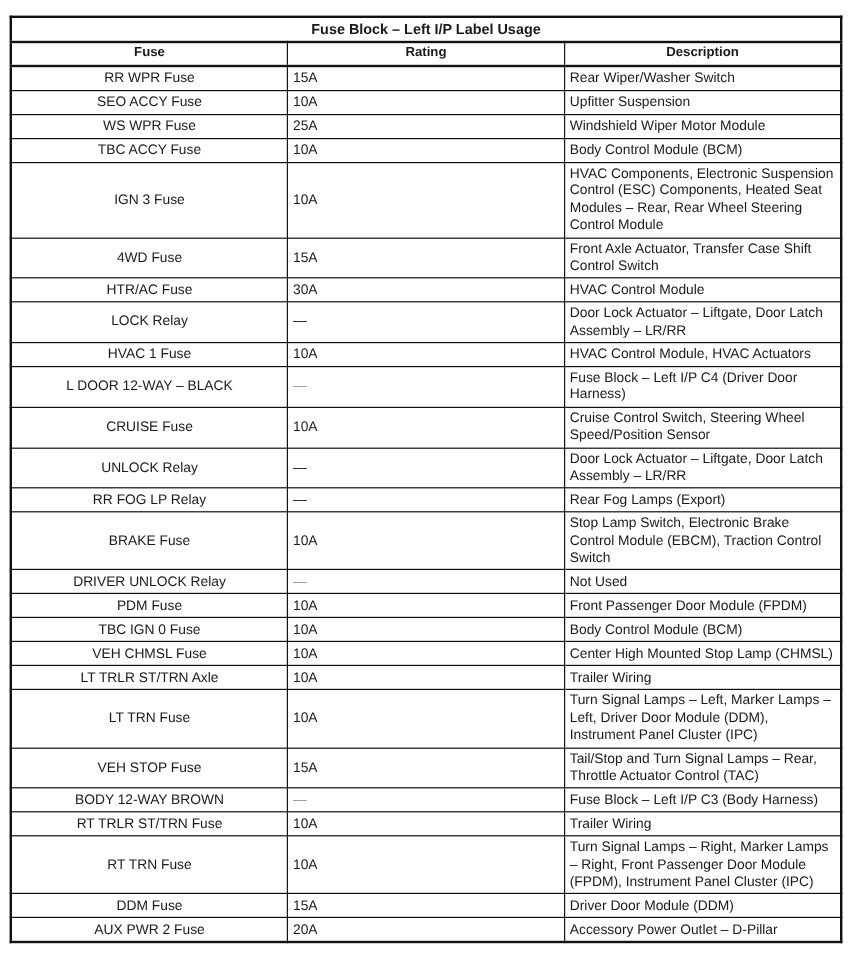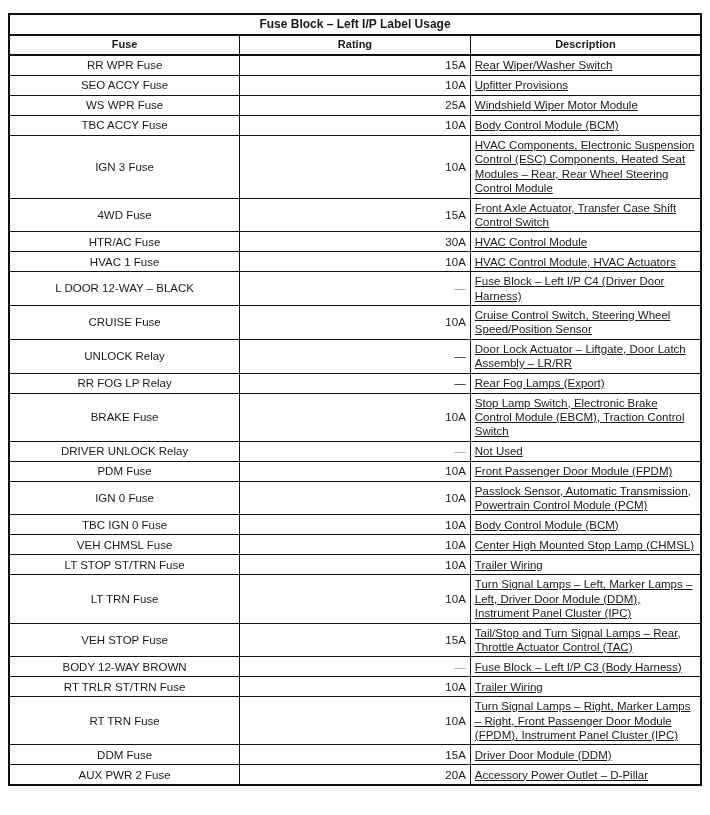--- a/index.html
+++ b/index.html
@@ -55,7 +55,7 @@
     height: 15px;
   }
   td.c-rating {
-    text-align: right;
+    text-align: left;
     border-left: 2px solid #111;
     border-right: 2px solid #111;
   }

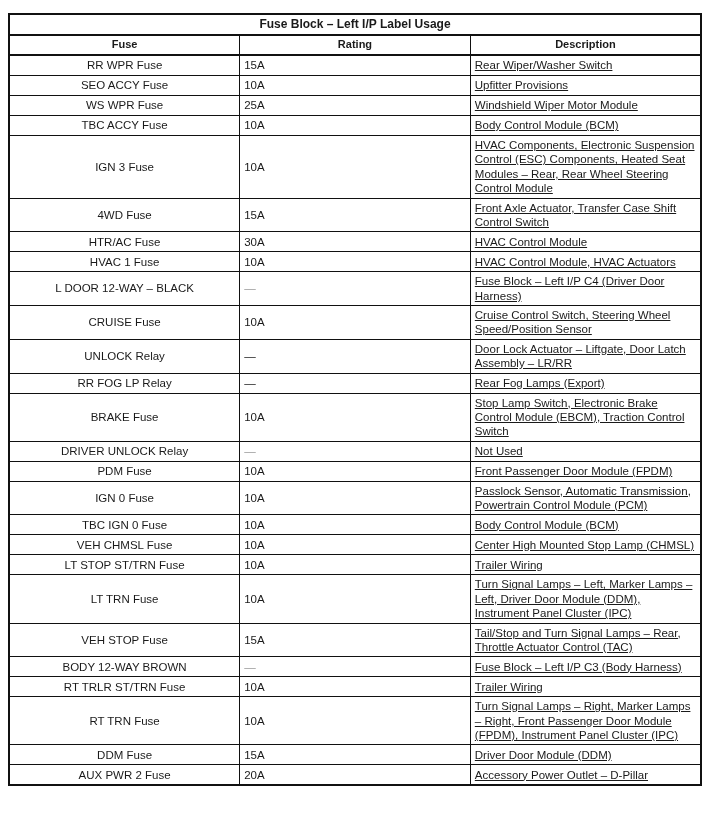--- a/index.html
+++ b/index.html
@@ -61,7 +61,6 @@
   }
   td.c-desc {
     text-align: left;
-    text-decoration: underline;
   }
   td.c-rating.muted {
     color: #9a9a9a;

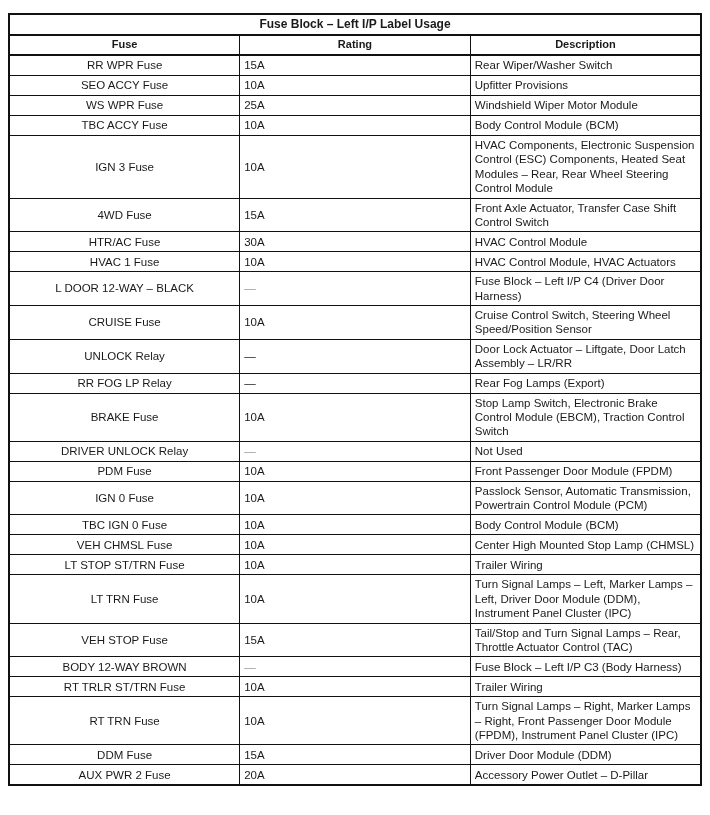--- a/index.html
+++ b/index.html
@@ -91,7 +91,7 @@
         <tr>
           <td class="c-fuse">SEO ACCY Fuse</td>
           <td class="c-rating">10A</td>
-          <td class="c-desc">Upfitter Provisions</td>
+          <td class="c-desc">Upfitter Suspension</td>
         </tr>
         <tr>
           <td class="c-fuse">WS WPR Fuse</td>

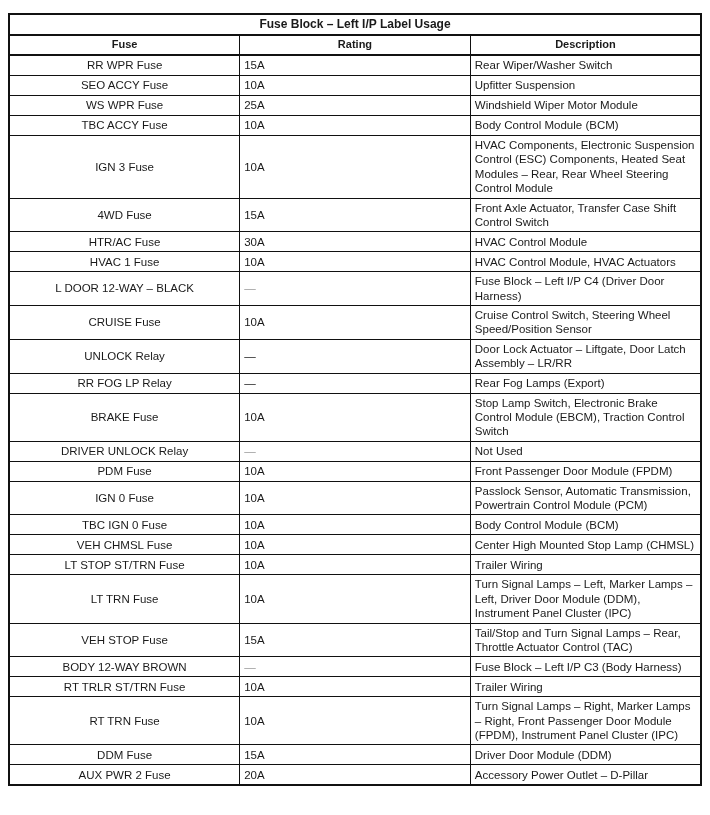--- a/index.html
+++ b/index.html
@@ -119,6 +119,11 @@
           <td class="c-desc">HVAC Control Module</td>
         </tr>
         <tr>
+          <td class="c-fuse">LOCK Relay</td>
+          <td class="c-rating">—</td>
+          <td class="c-desc">Door Lock Actuator – Liftgate, Door Latch Assembly – LR/RR</td>
+        </tr>
+        <tr>
           <td class="c-fuse">HVAC 1 Fuse</td>
           <td class="c-rating">10A</td>
           <td class="c-desc">HVAC Control Module, HVAC Actuators</td>

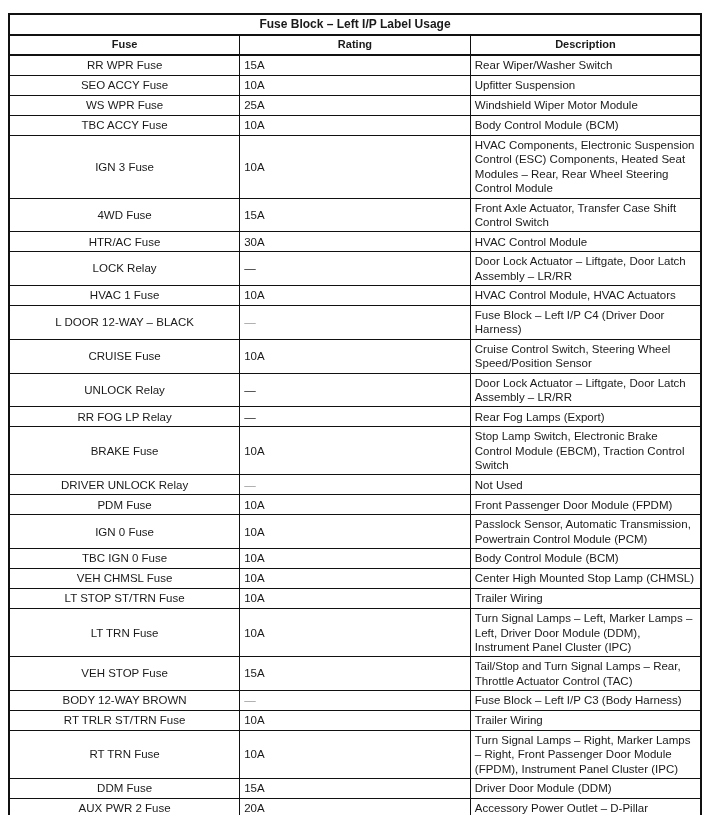--- a/index.html
+++ b/index.html
@@ -164,11 +164,6 @@
           <td class="c-desc">Front Passenger Door Module (FPDM)</td>
         </tr>
         <tr>
-          <td class="c-fuse">IGN 0 Fuse</td>
-          <td class="c-rating">10A</td>
-          <td class="c-desc">Passlock Sensor, Automatic Transmission, Powertrain Control Module (PCM)</td>
-        </tr>
-        <tr>
           <td class="c-fuse">TBC IGN 0 Fuse</td>
           <td class="c-rating">10A</td>
           <td class="c-desc">Body Control Module (BCM)</td>

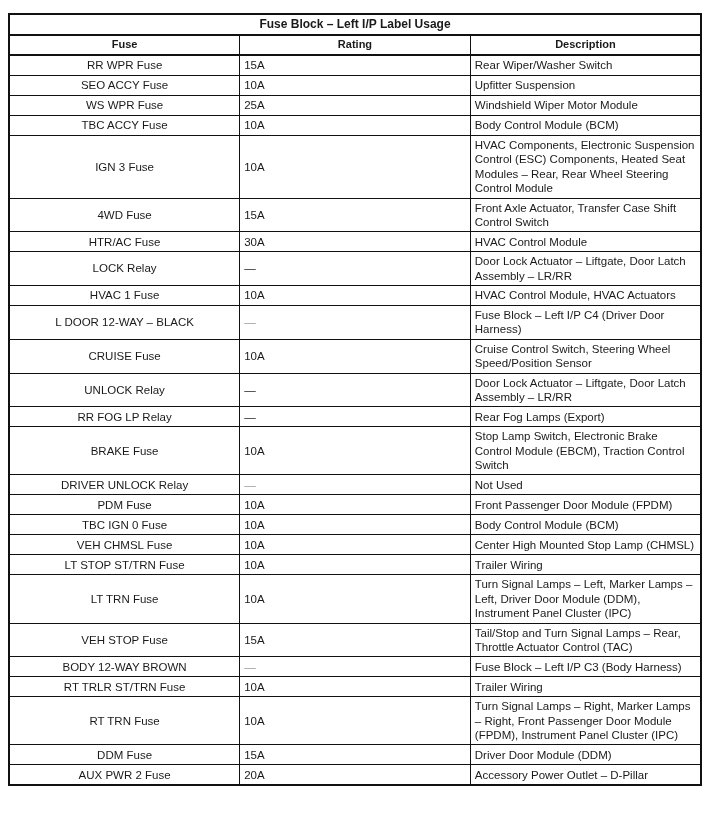--- a/index.html
+++ b/index.html
@@ -174,7 +174,7 @@
           <td class="c-desc">Center High Mounted Stop Lamp (CHMSL)</td>
         </tr>
         <tr>
-          <td class="c-fuse">LT STOP ST/TRN Fuse</td>
+          <td class="c-fuse">LT TRLR ST/TRN Axle</td>
           <td class="c-rating">10A</td>
           <td class="c-desc">Trailer Wiring</td>
         </tr>

